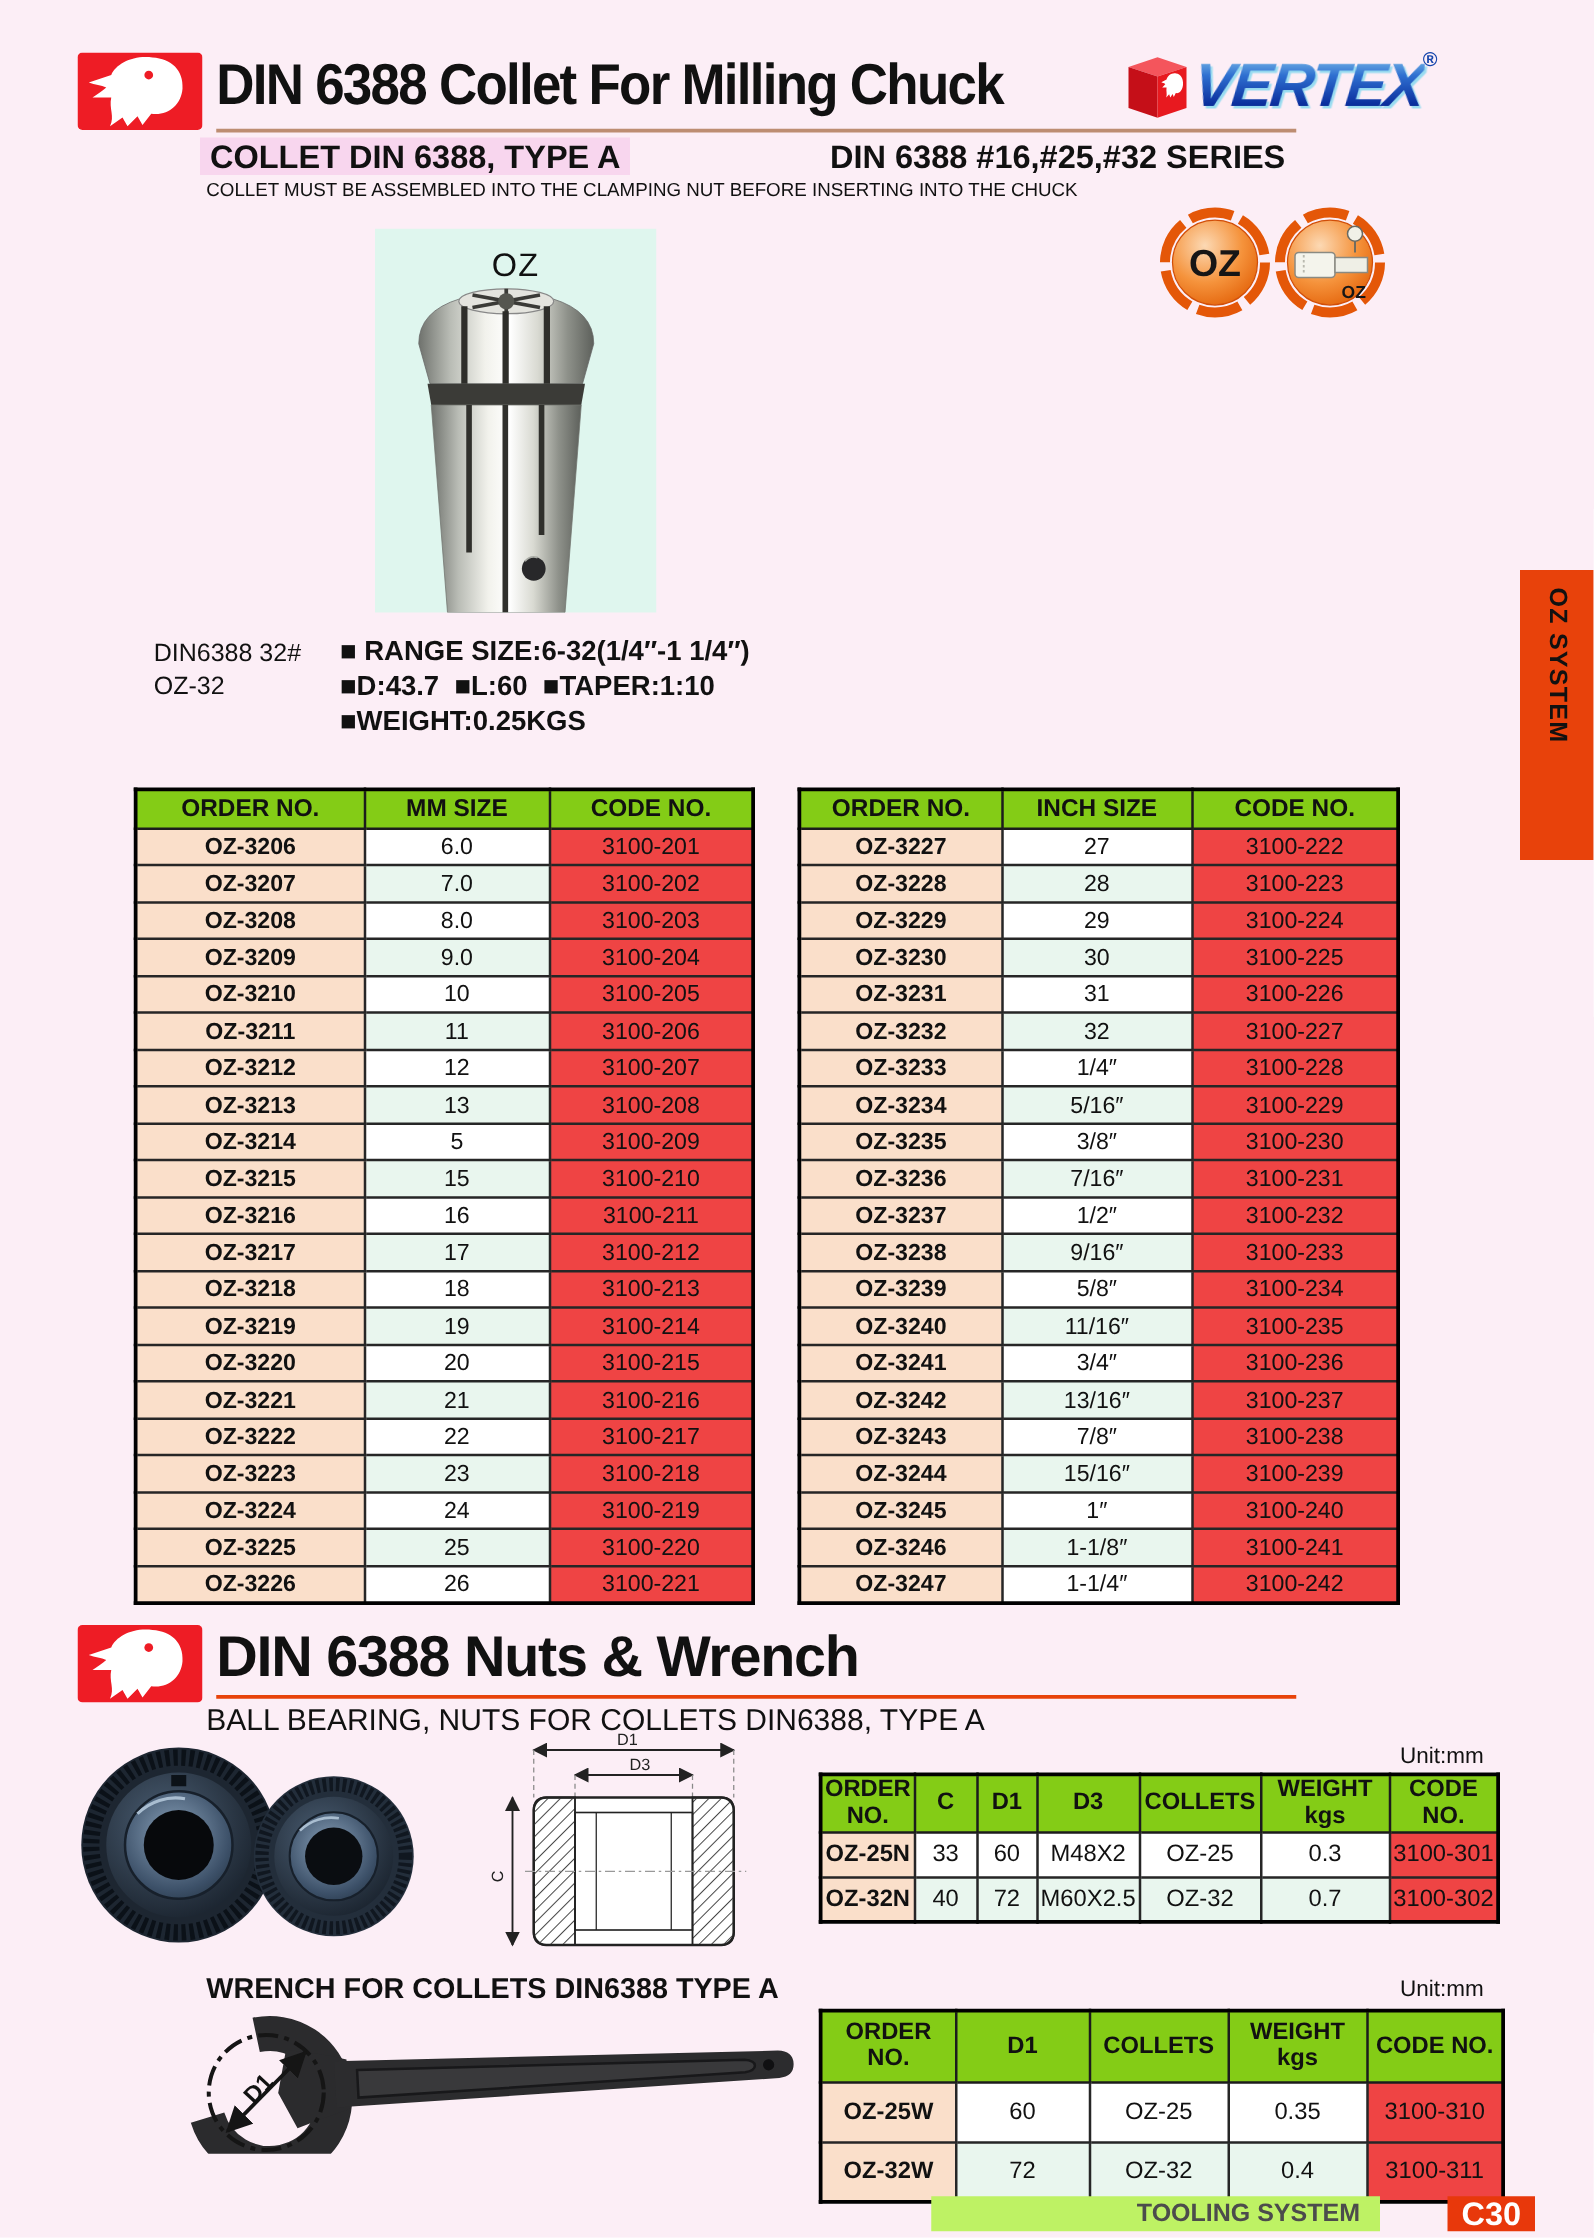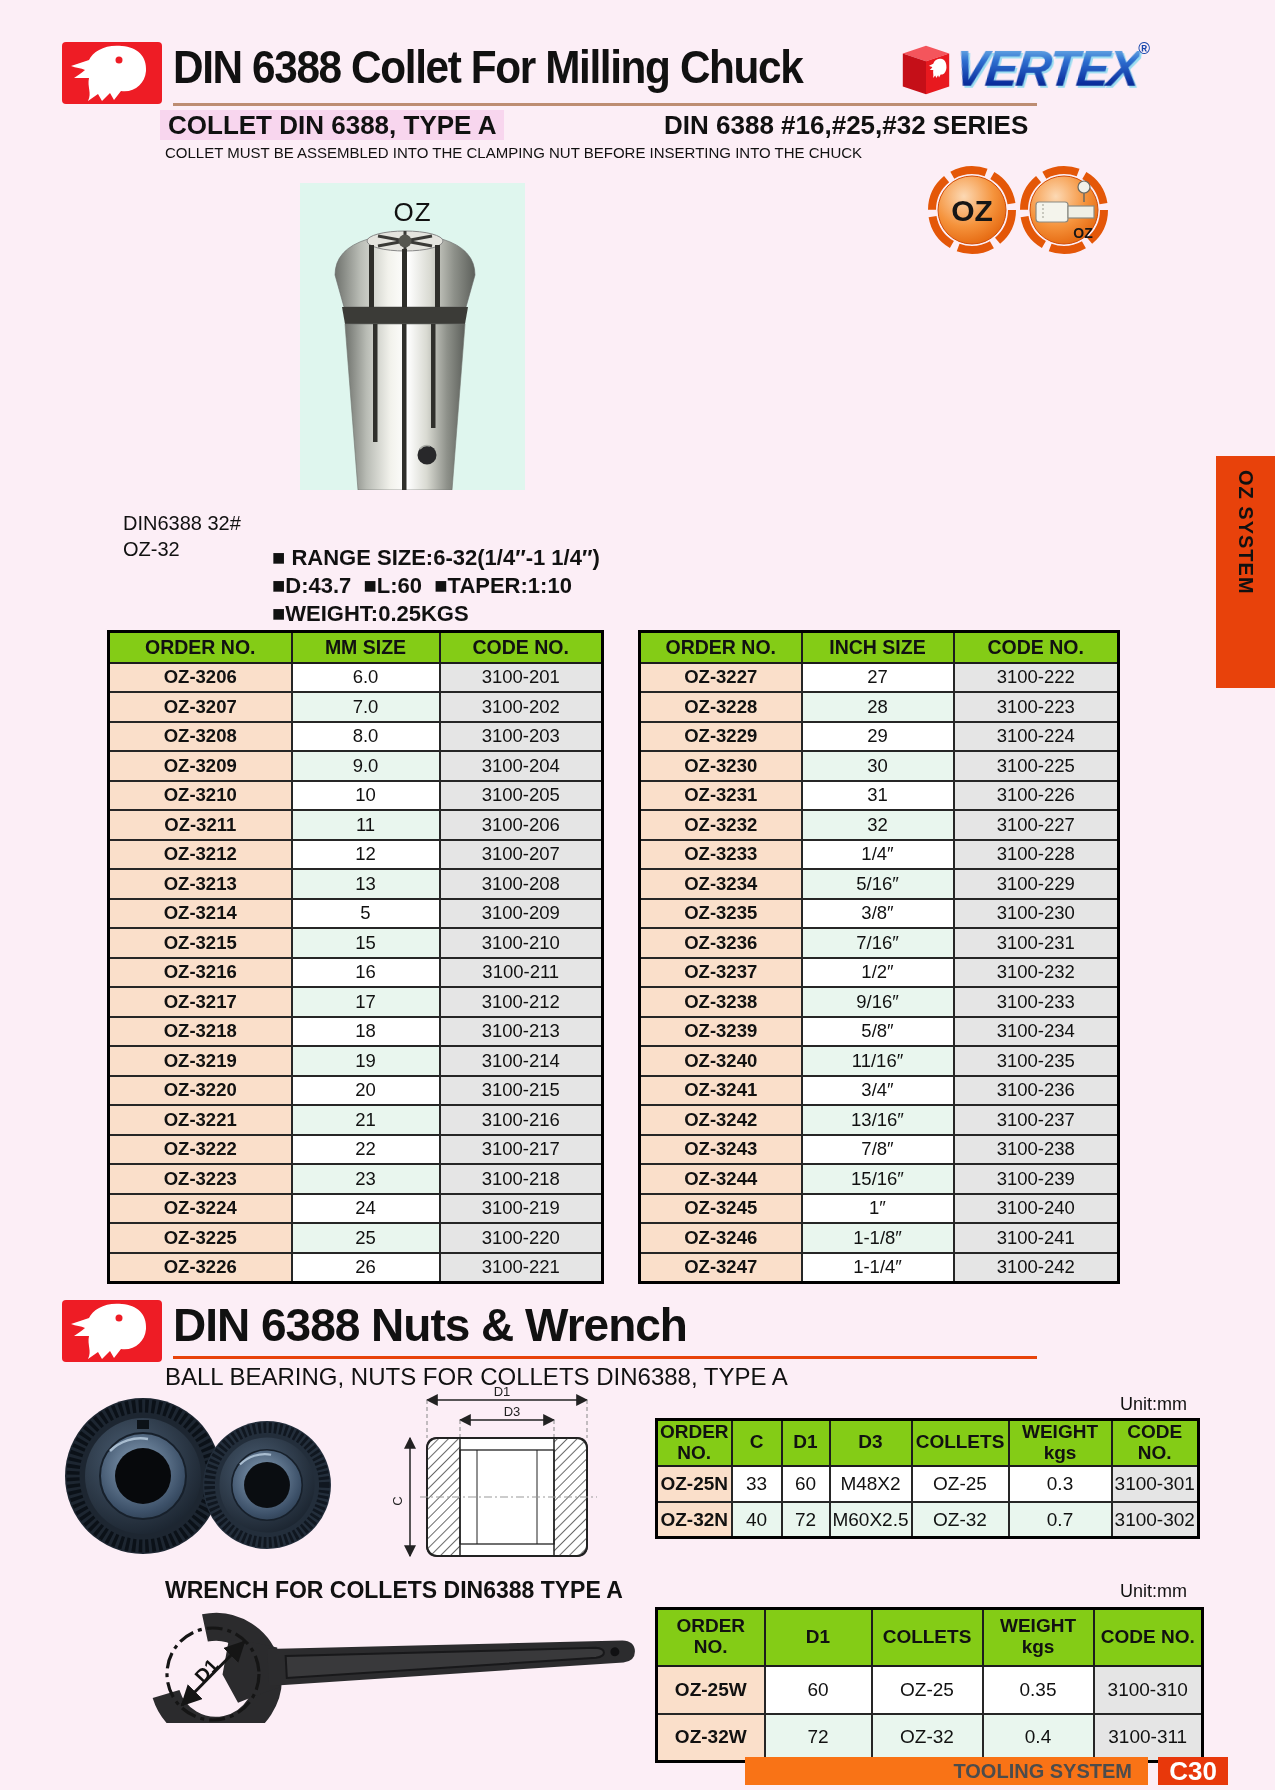--- a/index.html
+++ b/index.html
@@ -52,7 +52,7 @@
   
   .model1 { position:absolute; left:123px; top:512px; font-size:20px; }
   .model2 { position:absolute; left:123px; top:538px; font-size:20px; }
-  .spec   { position:absolute; left:272px; font-size:22px; font-weight:bold; white-space:pre-wrap;margin-top:37px; }
+  .spec   { position:absolute; left:272px; font-size:22px; font-weight:bold; white-space:pre-wrap; }
   .sp1 { top:508px; } .sp2 { top:536px; } .sp3 { top:564px; }
 
   

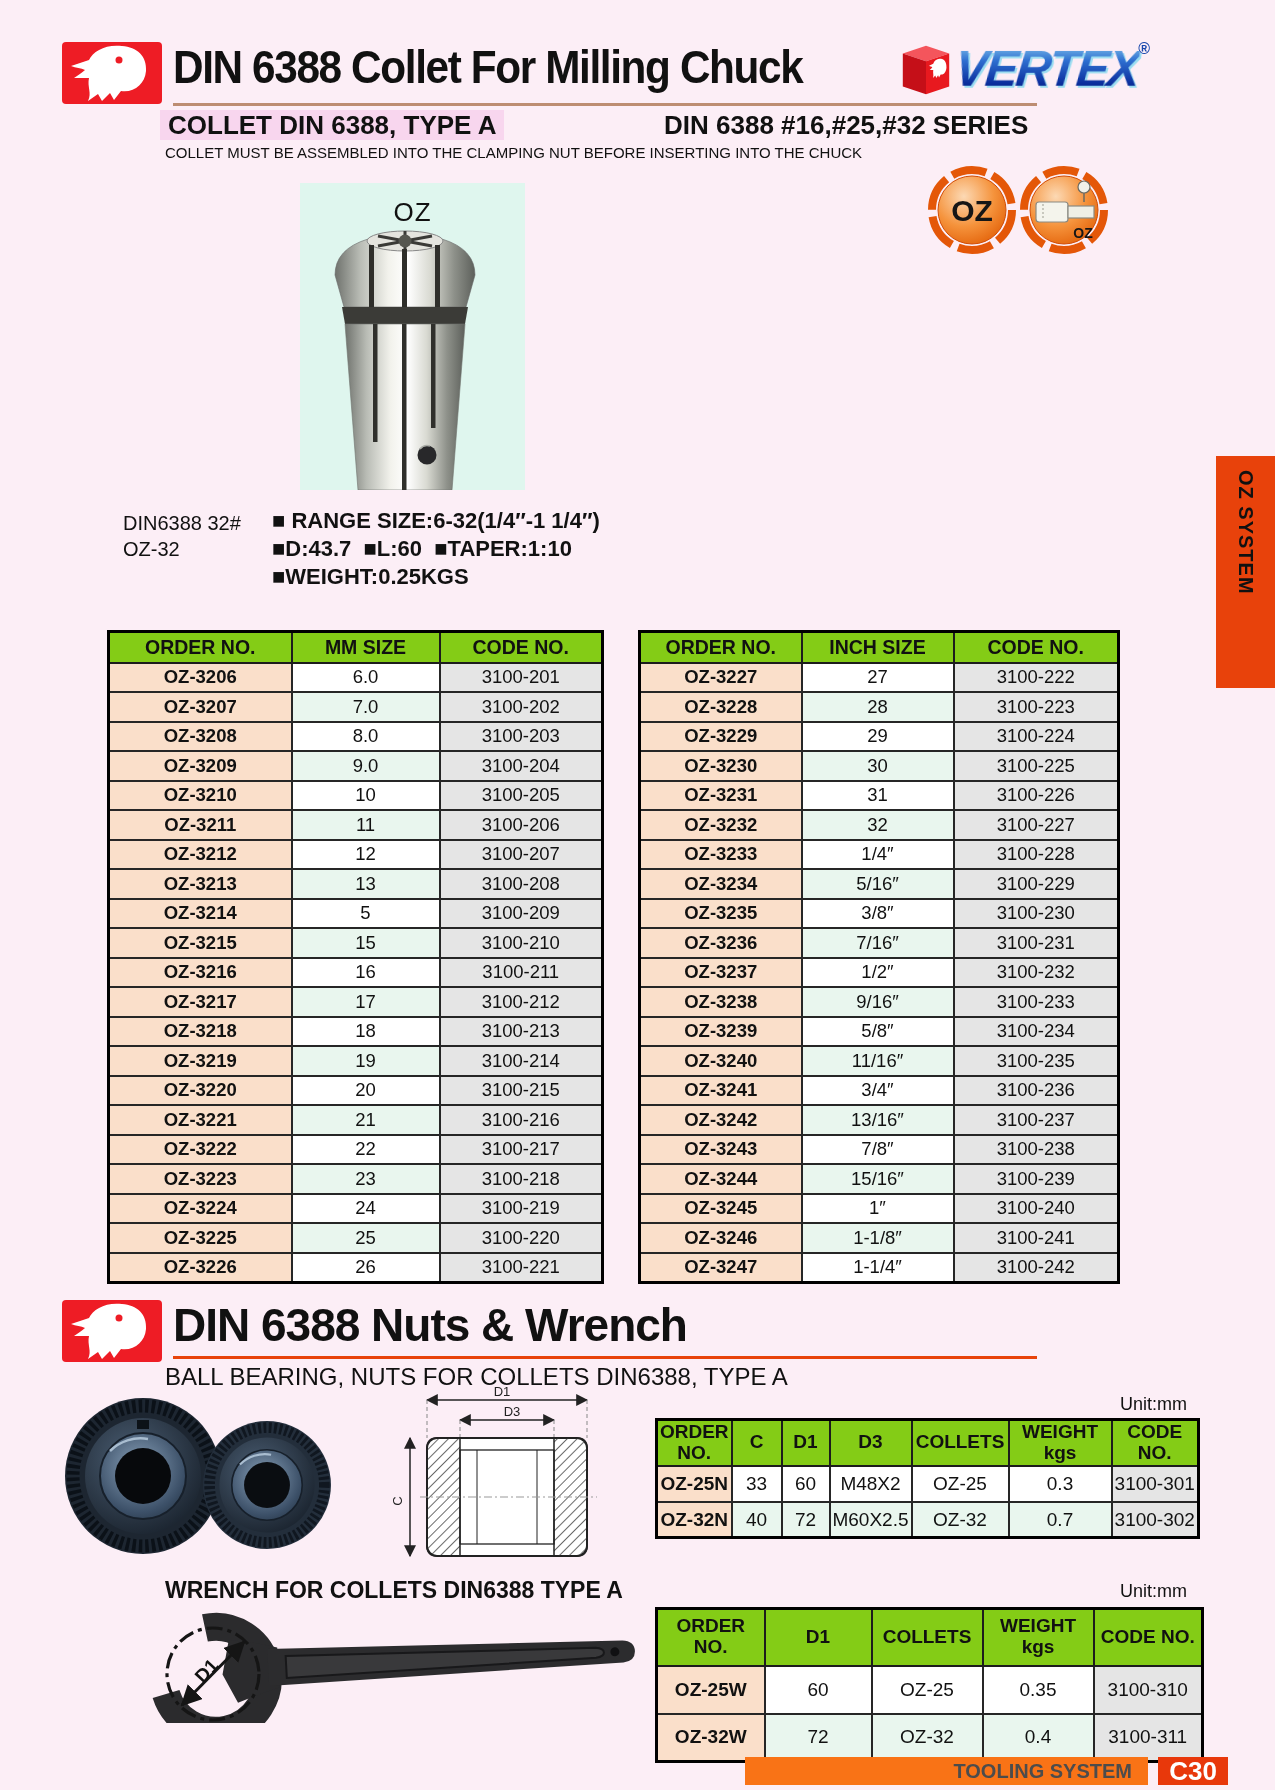--- a/index.html
+++ b/index.html
@@ -63,7 +63,7 @@
   }
   .ctable td { border:2px solid #262626; text-align:center; padding:0; font-size:18.5px; }
   .ctable td:first-child { font-weight:bold; background:#fadfca; }
-  .ctable td:last-child  { background:#e5e5e5; }
+  .ctable td:last-child  { background:#ef4444; }
   .ctable tr.even td.mid { background:#ffffff; }
   .ctable tr.odd  td.mid { background:#e9f6ee; }
 

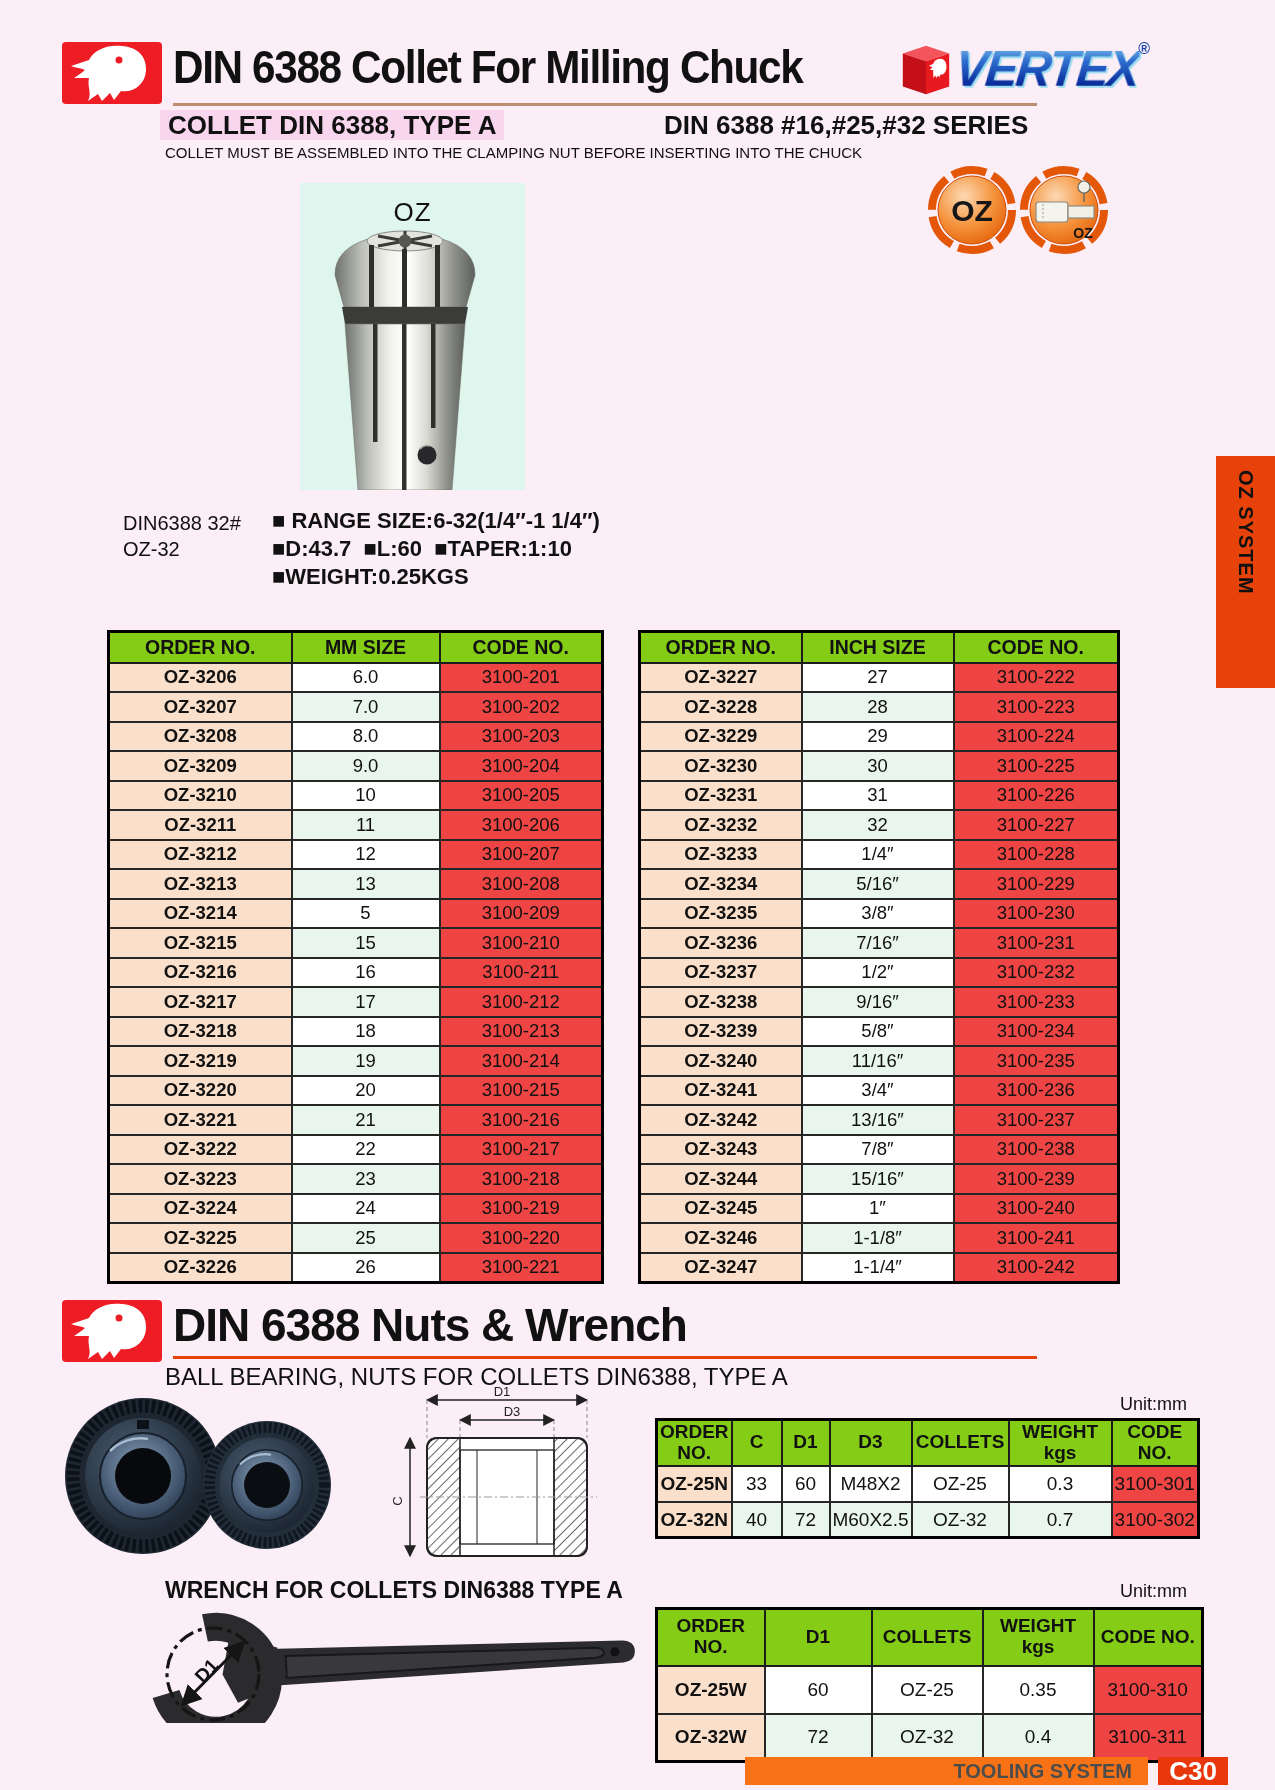--- a/index.html
+++ b/index.html
@@ -98,7 +98,7 @@
 
   
   .foot-bar {
-    position:absolute; left:745px; top:1757px; width:403px; height:28px; background:#f97316;
+    position:absolute; left:745px; top:1757px; width:359px; height:28px; background:#bef264;
     font-size:20px; font-weight:bold; color:#4c4c4c; text-align:right; line-height:28px;
     padding-right:16px; box-sizing:border-box;
   }

